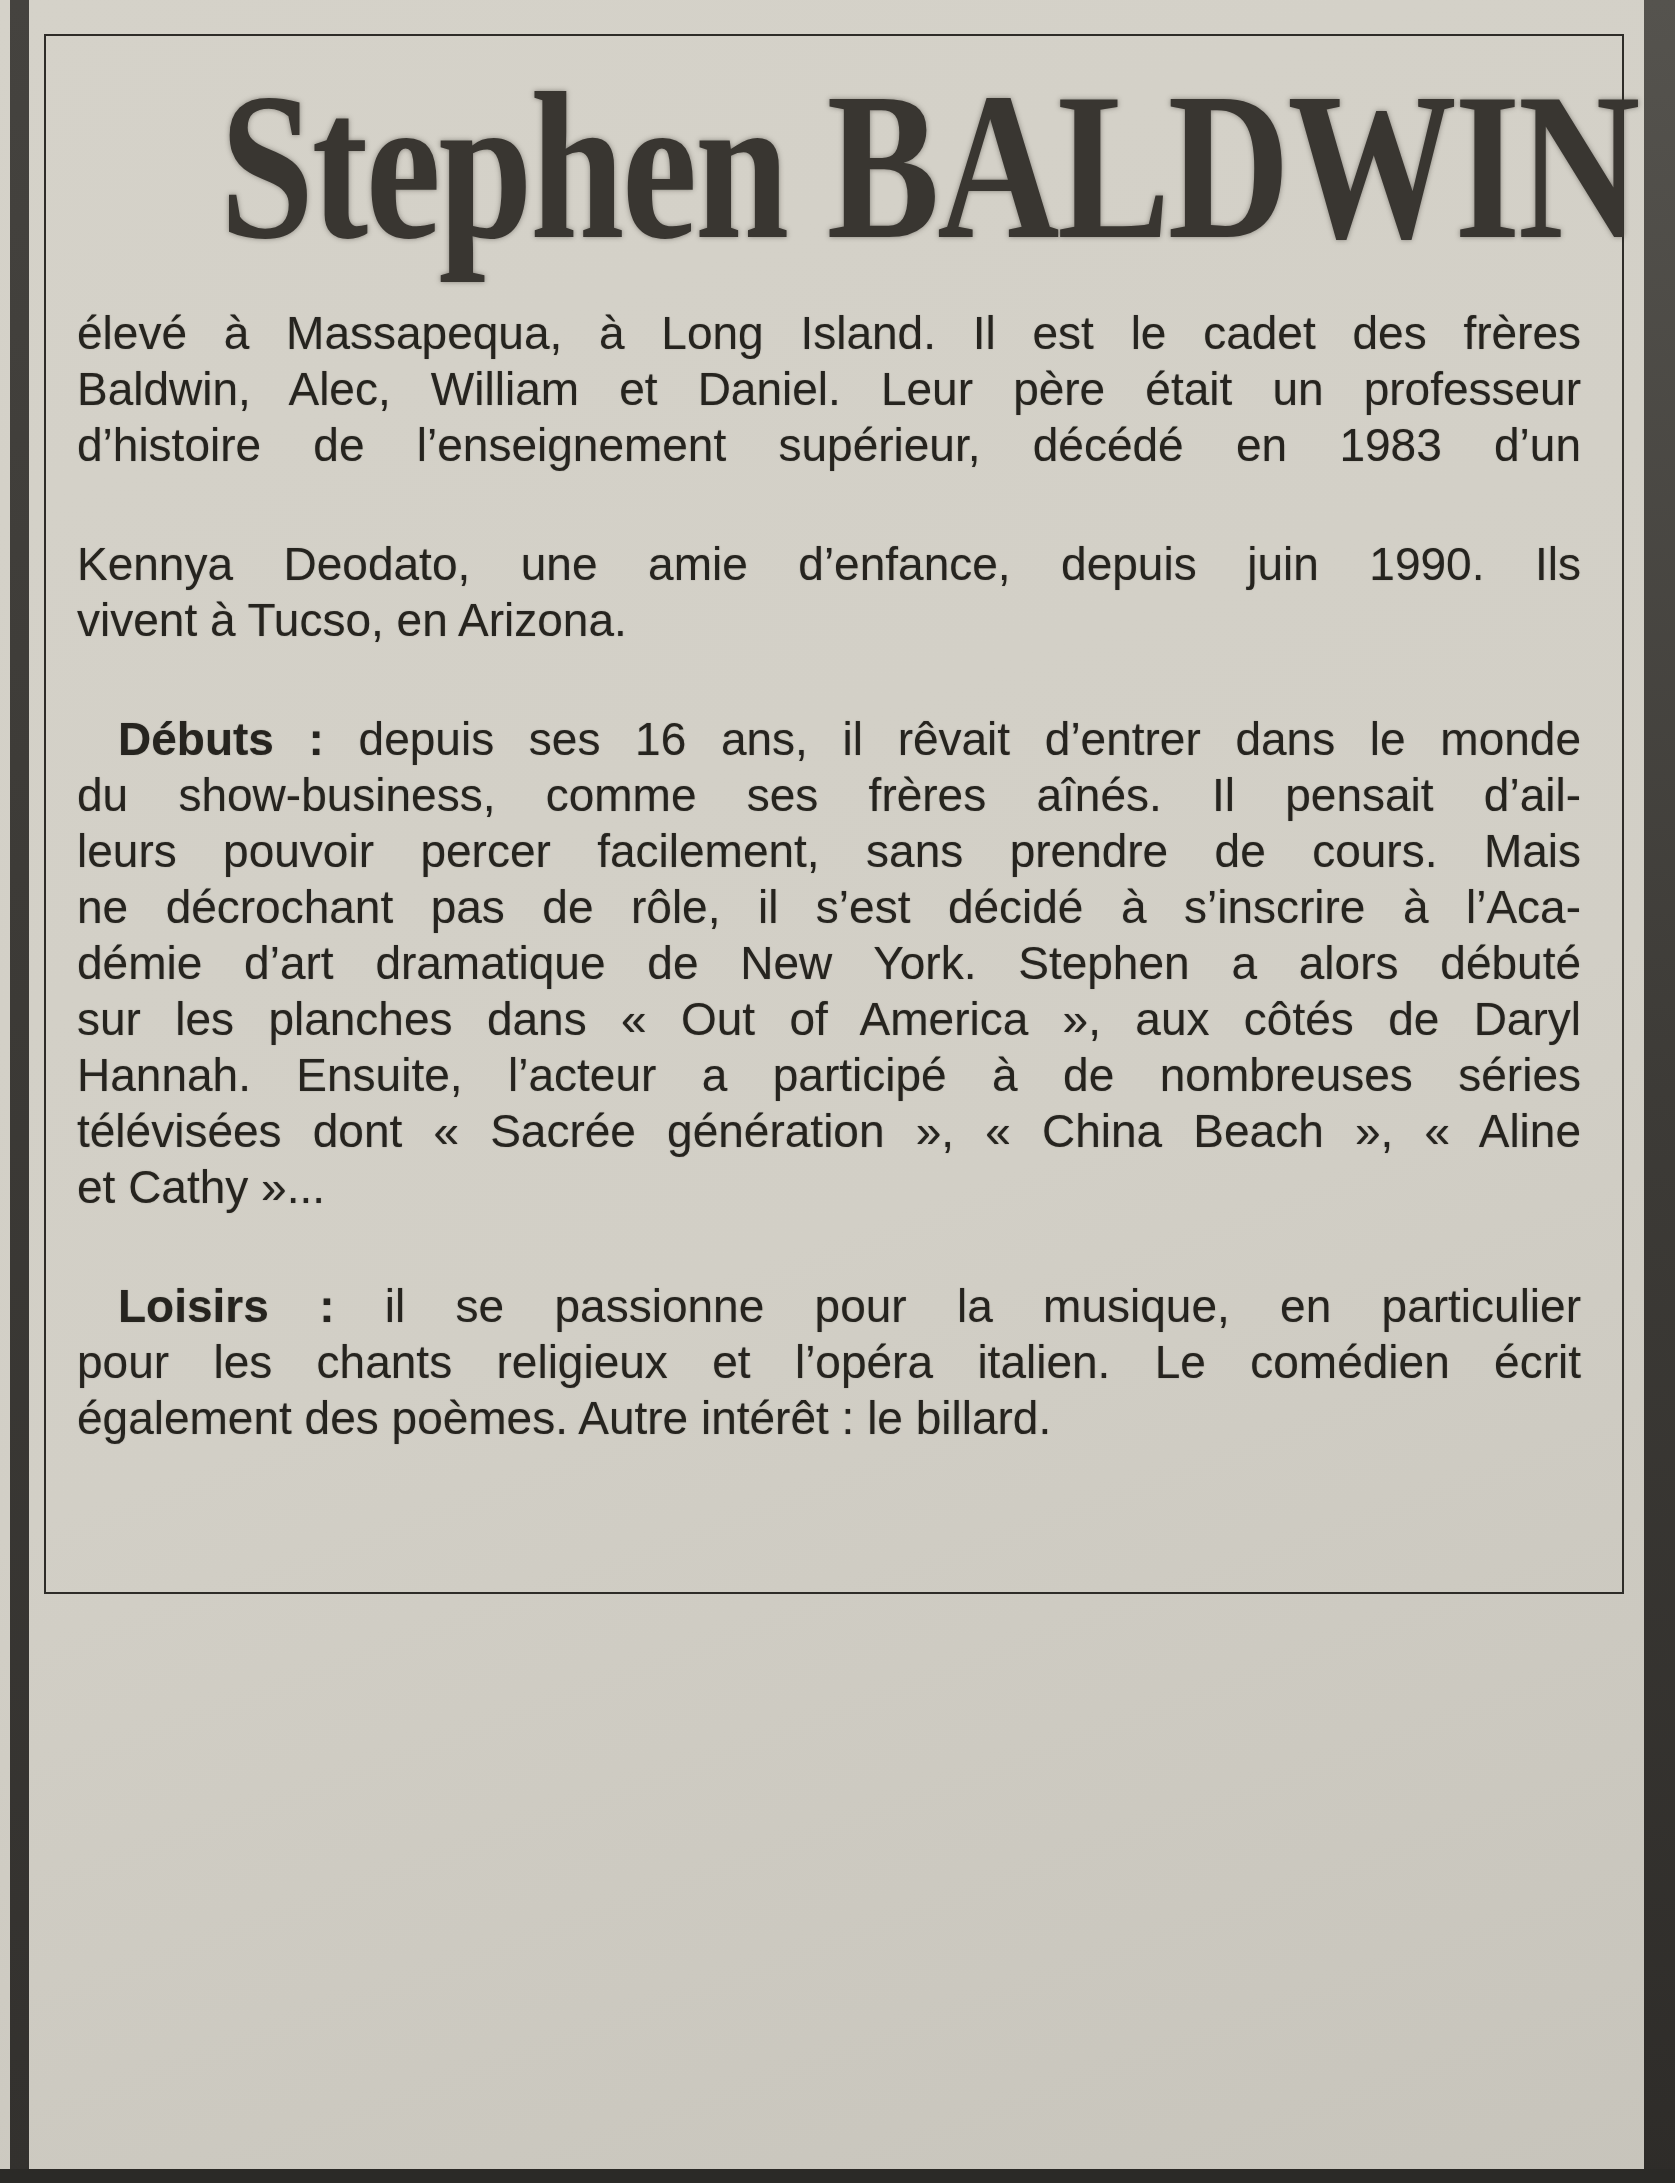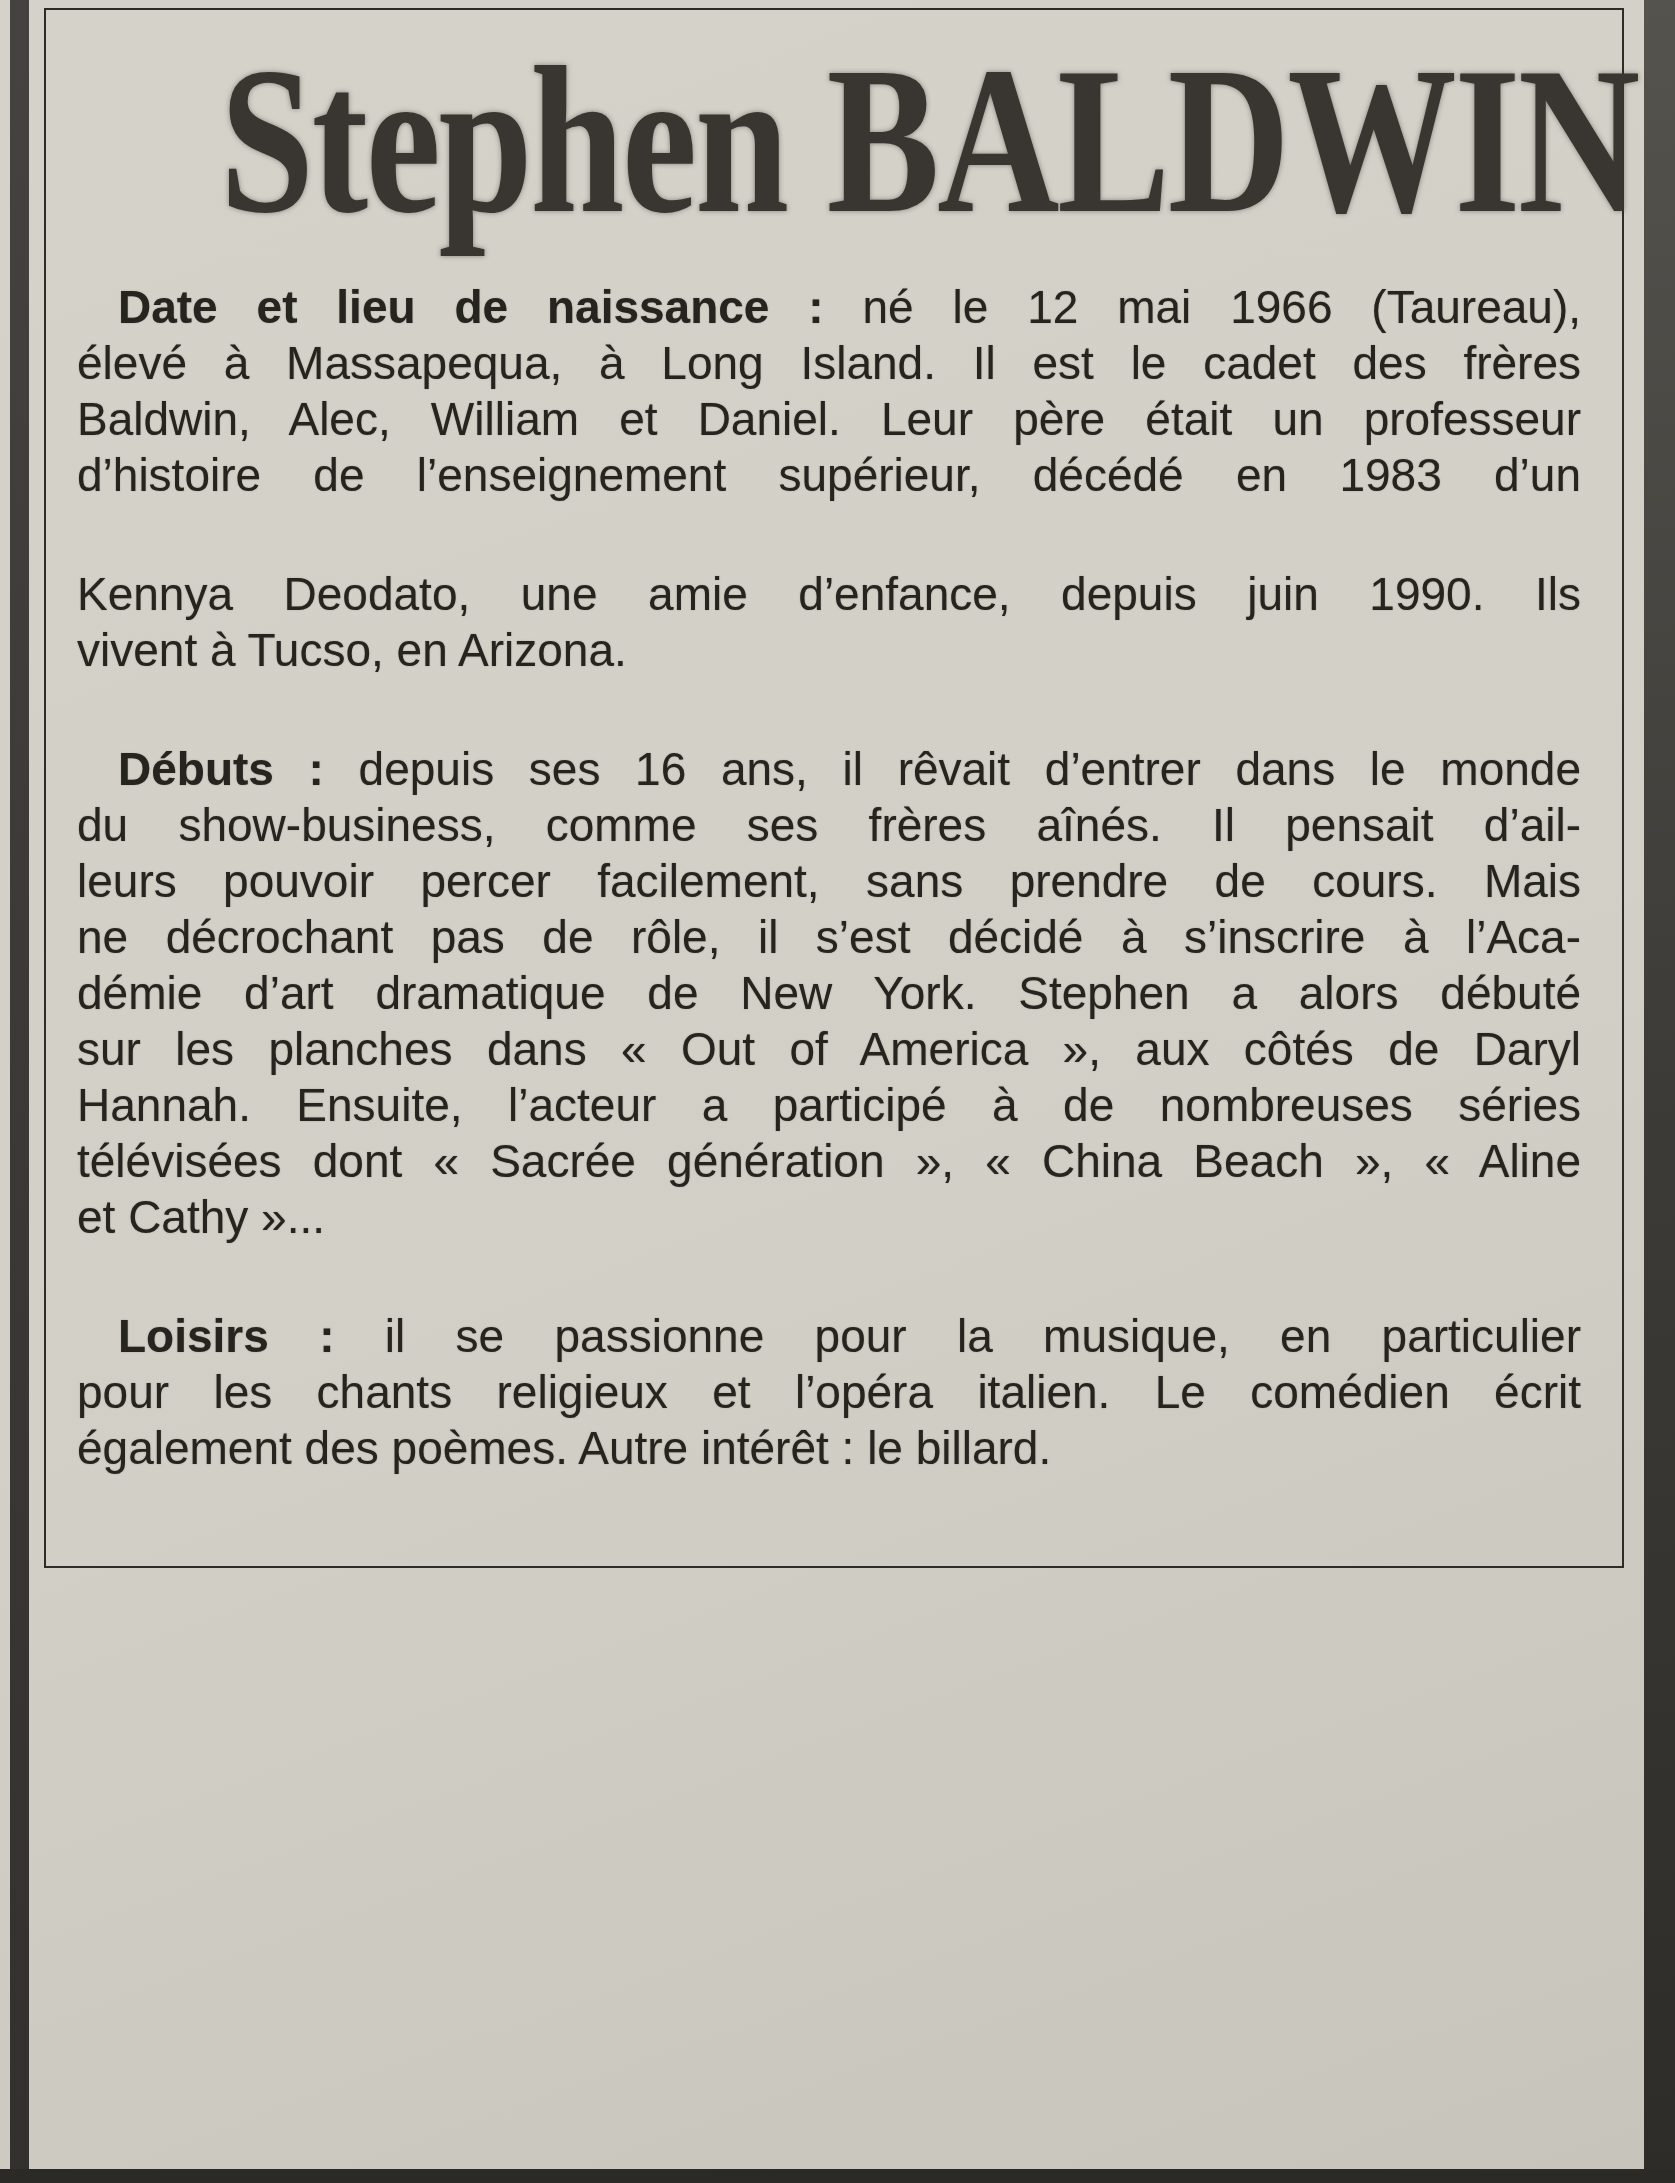--- a/index.html
+++ b/index.html
@@ -23,7 +23,7 @@
   .mat-right{position:absolute;right:0;top:0;width:31px;height:100%;background:linear-gradient(#55534e,var(--mat) 50%,#2e2c29);}
   .mat-bottom{position:absolute;left:0;bottom:0;width:100%;height:13.6px;background:var(--mat-dark);}
   .frame{
-    position:absolute;left:44px;top:8px;
+    position:absolute;left:44px;top:34px;
     width:1580px;height:1560px;
     border:2.1px solid var(--frame);
     box-sizing:border-box;

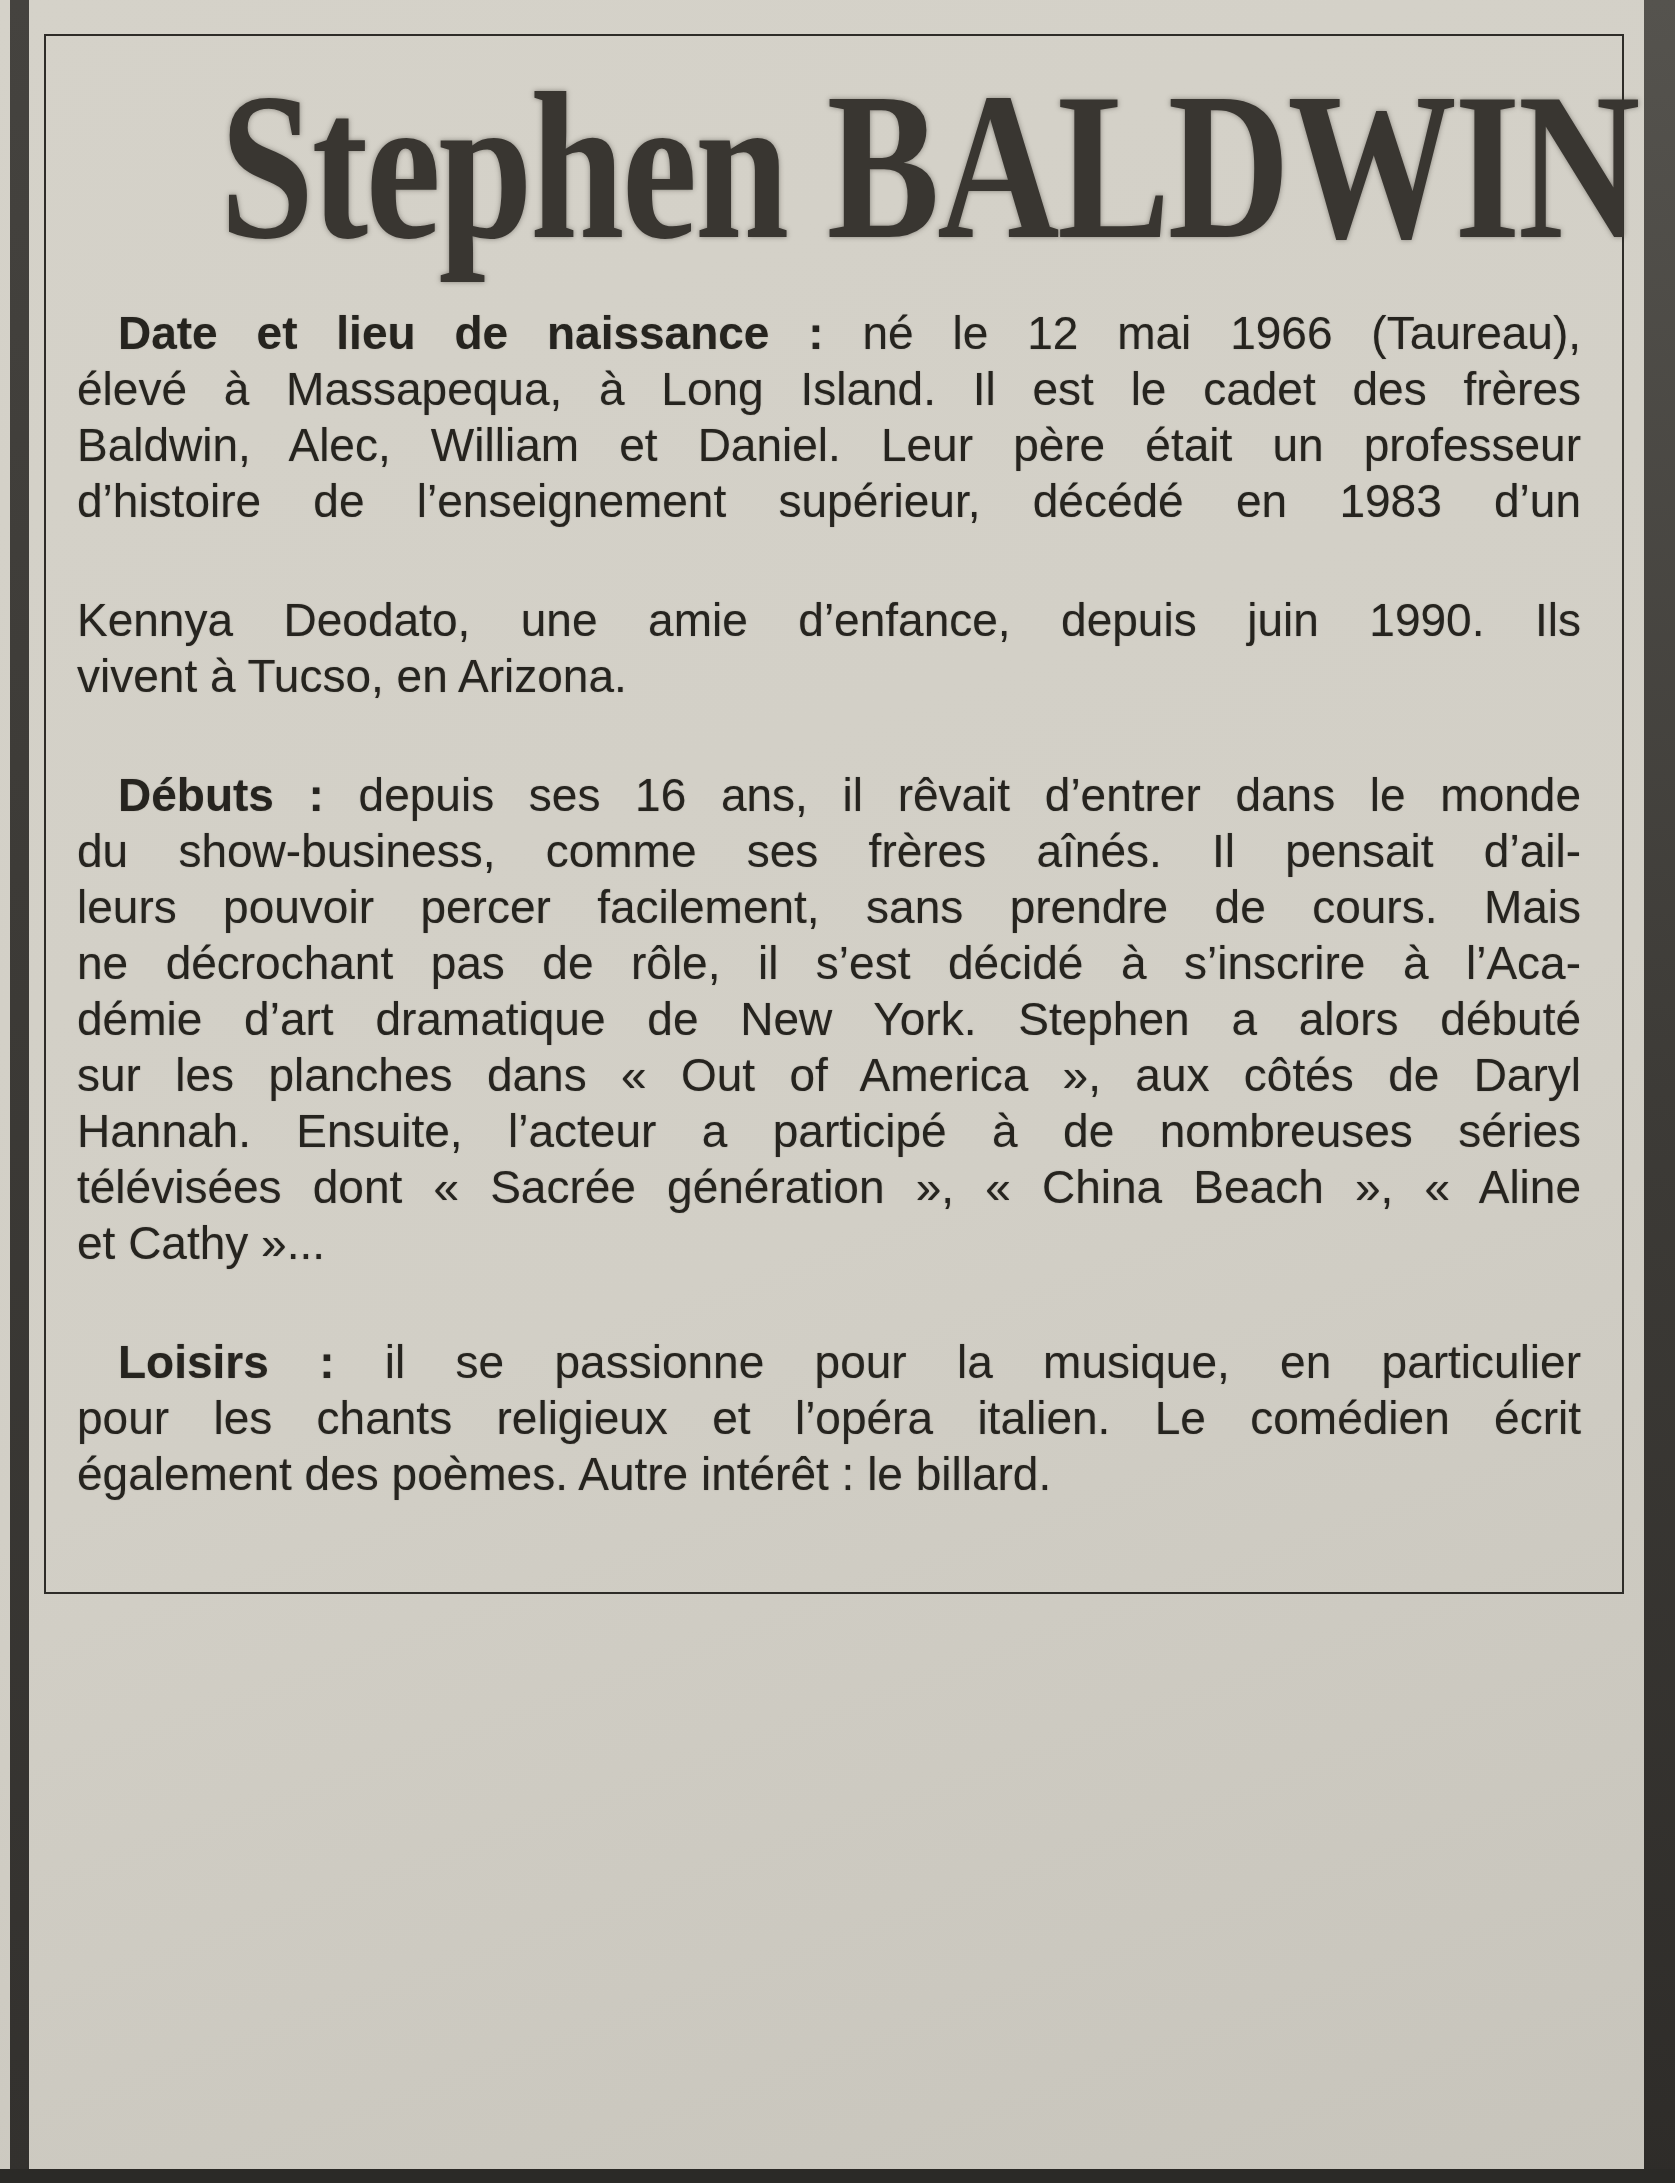--- a/index.html
+++ b/index.html
@@ -79,7 +79,6 @@
   <div class="body">
 
     <div class="para first-para">
-      <p class="line justify firstline"><b class="lead">Date et lieu de naissance : </b><span>né le 12 mai 1966 (Taureau),</span></p>
       <p class="line justify">élevé à Massapequa, à Long Island. Il est le cadet des frères</p>
       <p class="line justify">Baldwin, Alec, William et Daniel. Leur père était un professeur</p>
       <p class="line justify">d’histoire de l’enseignement supérieur, décédé en 1983 d’un</p>

